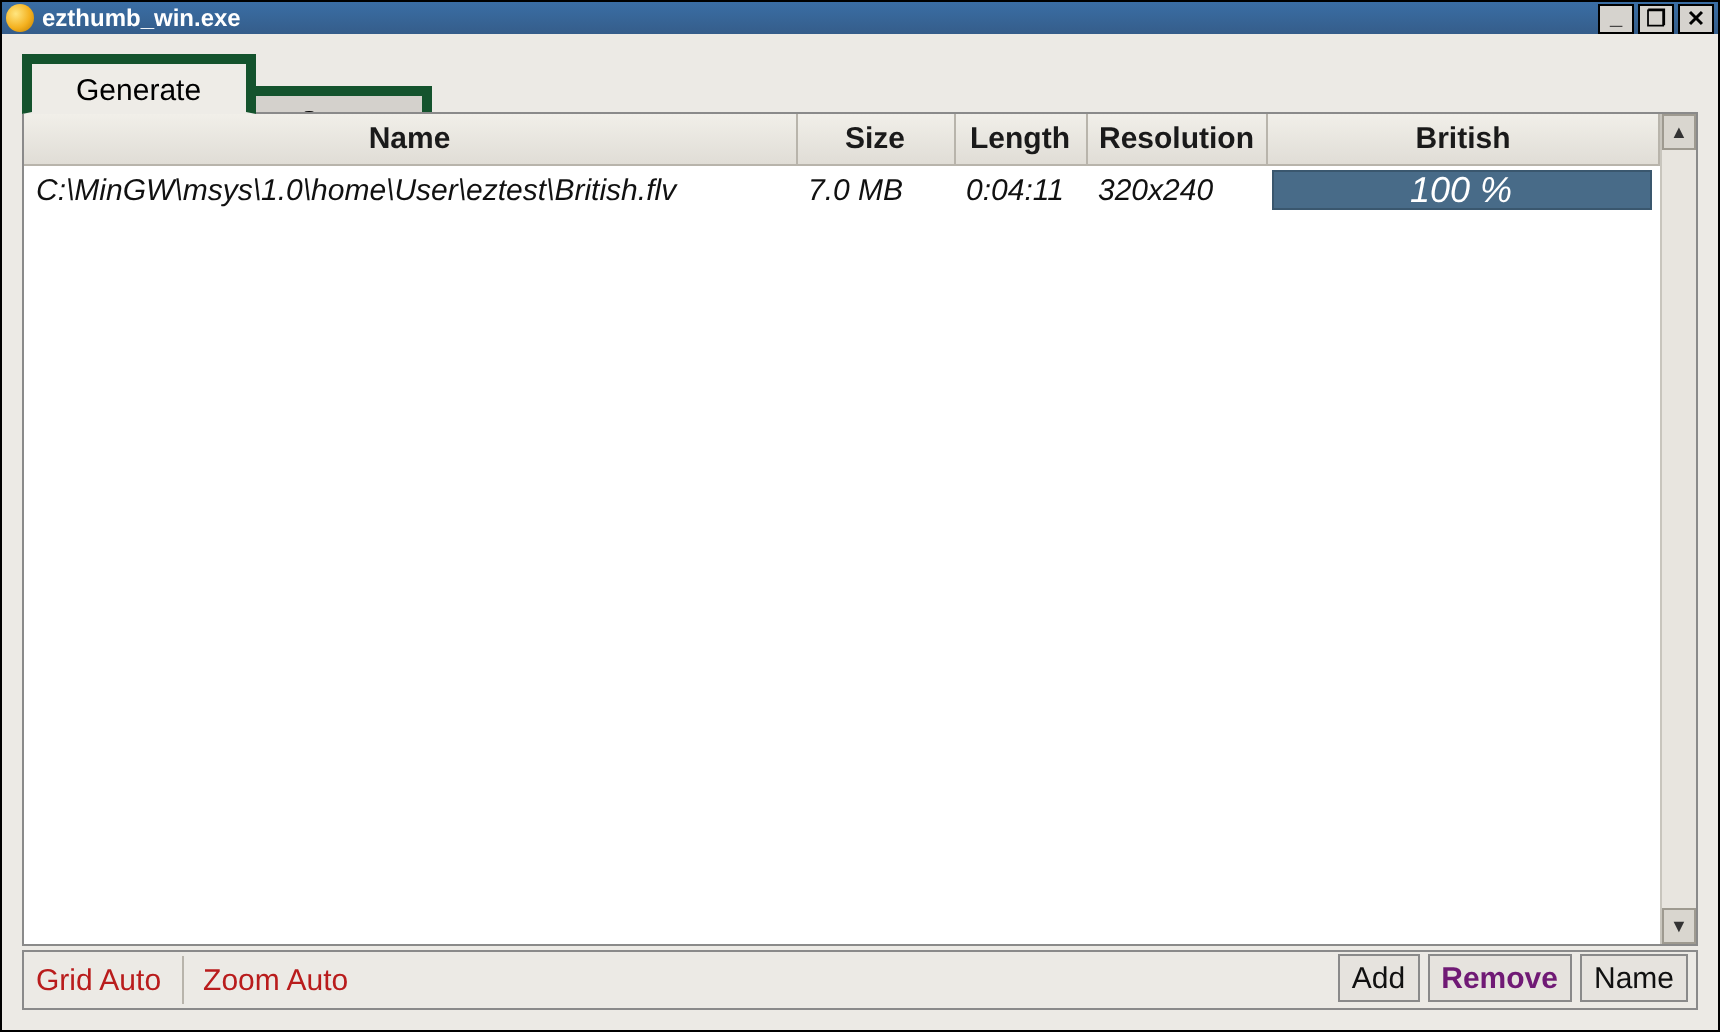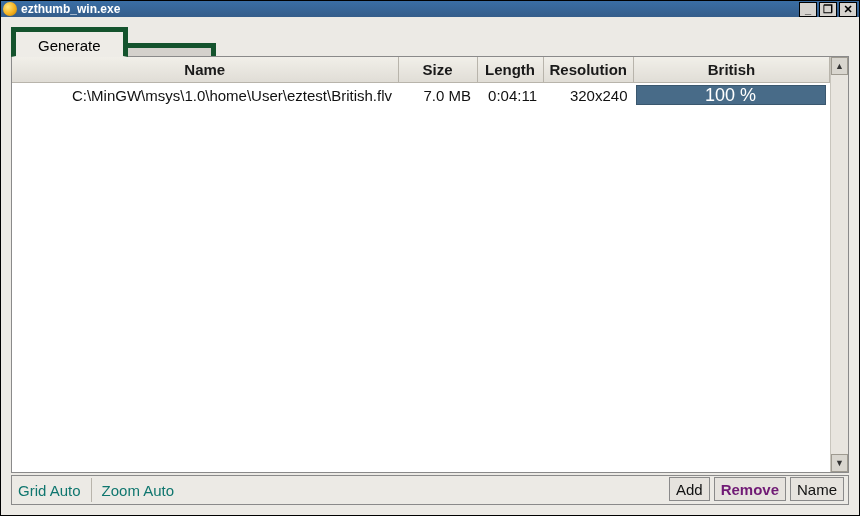--- a/index.html
+++ b/index.html
@@ -109,12 +109,13 @@
   }
   tbody td {
     padding: 3px 6px;
-    text-align: right;
+    text-align: left;
     font-size: 15px;
     color: #111;
     white-space: nowrap;
     height: 24px;
     vertical-align: middle;
+    font-style: italic;
   }
   col.name { width: 386px; }
   col.size { width: 79px; }

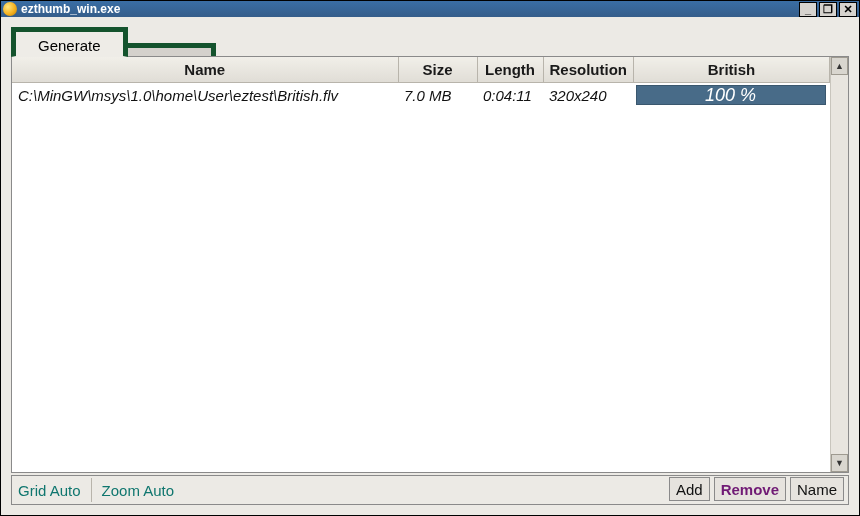--- a/index.html
+++ b/index.html
@@ -162,7 +162,7 @@
   }
   .status-text {
     padding: 4px 6px;
-    color: #0f766e;
+    color: #b91c1c;
     font-size: 15px;
     display: flex;
     align-items: center;

